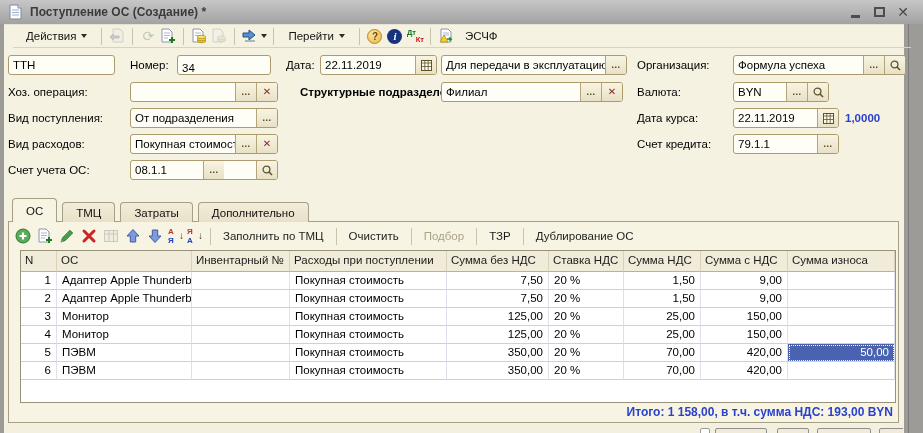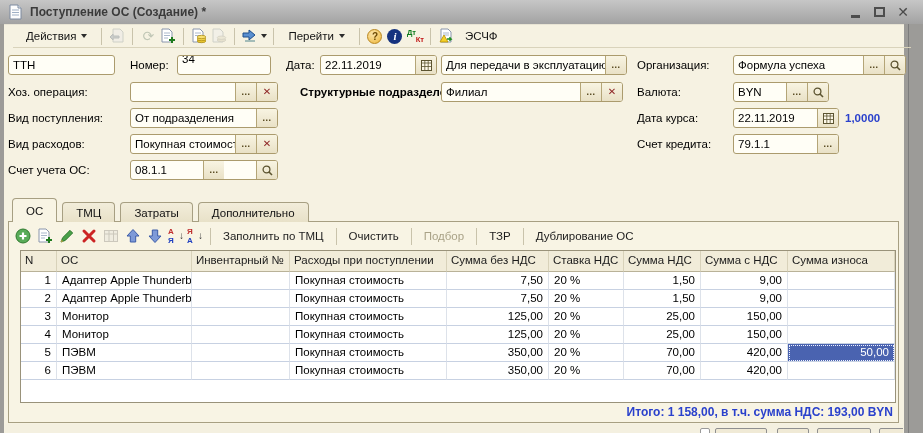--- a/index.html
+++ b/index.html
@@ -39,7 +39,7 @@
   .lbl{position:absolute;height:20px;line-height:20px;font-size:11.5px;color:#000;white-space:nowrap;}
   .field{position:absolute;height:20px;display:flex;background:#fffef6;border:1px solid #ab9b6d;
     border-radius:3px;overflow:hidden;font-size:11.5px;}
-  .fv{flex:1;padding:3px 4px 9px;white-space:nowrap;overflow:hidden;color:#000;}
+  .fv{flex:1;padding:3px 4px 0;white-space:nowrap;overflow:hidden;color:#000;}
   .fb{flex:0 0 21px;border-left:1px solid #b4a577;background:linear-gradient(#f8f4e2,#e9e1c6);
     display:flex;align-items:center;justify-content:center;cursor:pointer;}
   .dots{font-size:9px;font-weight:bold;color:#4c3d12;letter-spacing:.5px;line-height:1;}

